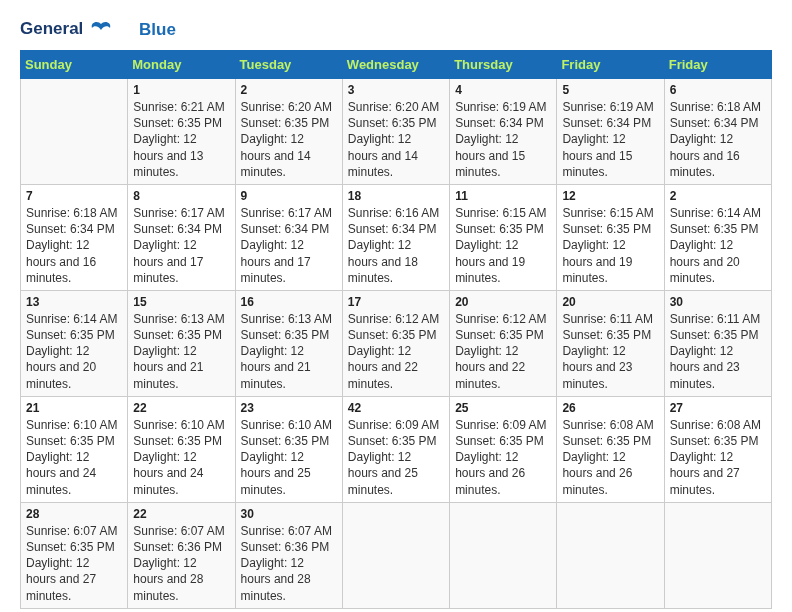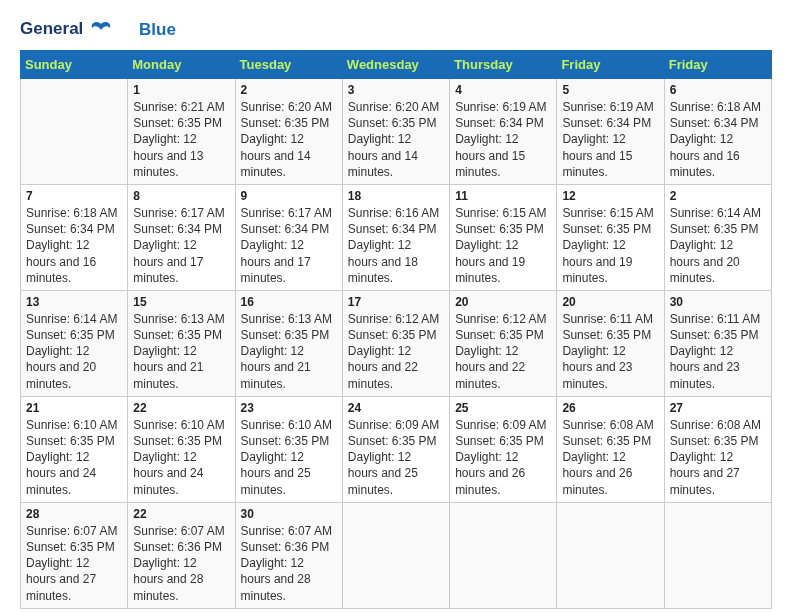--- a/index.html
+++ b/index.html
@@ -211,7 +211,7 @@
           <div class="cell-info">Sunrise: 6:10 AM<br>Sunset: 6:35 PM<br>Daylight: 12 hours and 25 minutes.</div>
         </td>
         <td>
-          <span class="day-num">24</span>
+          <span class="day-num">42</span>
           <div class="cell-info">Sunrise: 6:09 AM<br>Sunset: 6:35 PM<br>Daylight: 12 hours and 25 minutes.</div>
         </td>
         <td>

